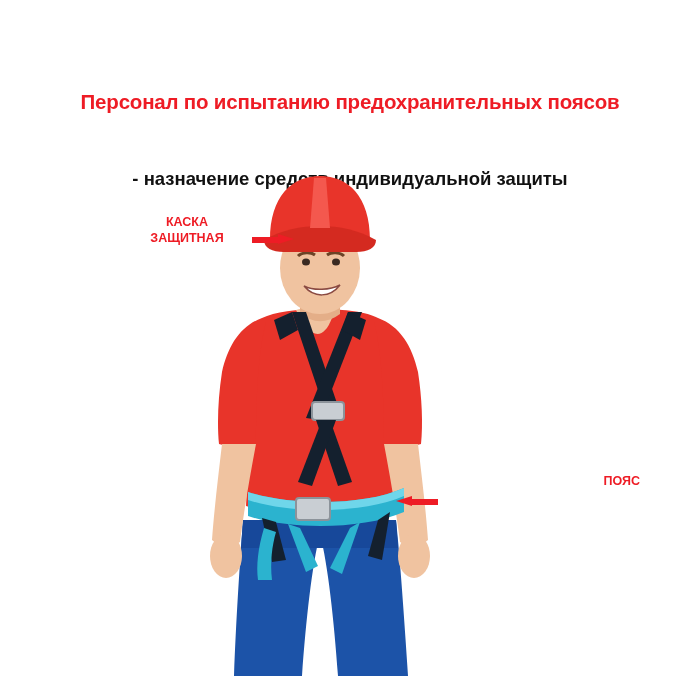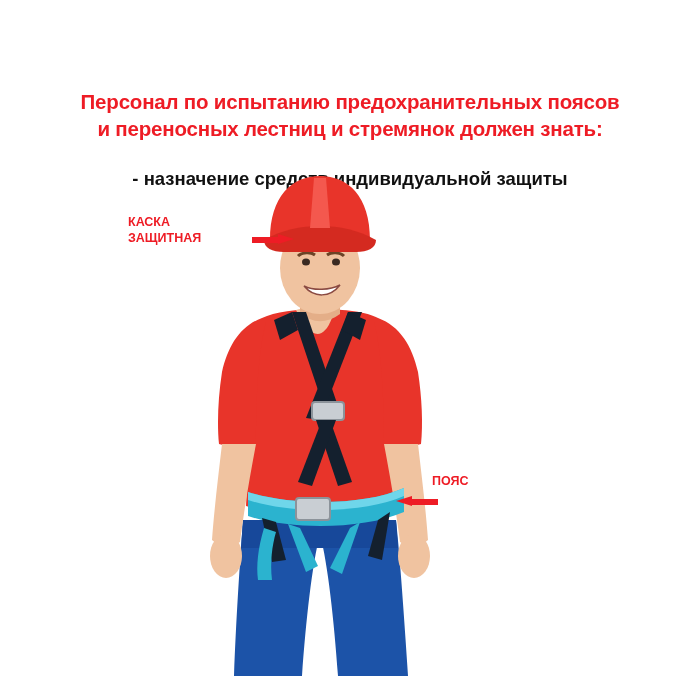--- a/index.html
+++ b/index.html
@@ -111,7 +111,6 @@
 
   <div class="title-block">
     <div class="title-line">Персонал по испытанию предохранительных поясов</div>
-    <div class="title-line">и переносных лестниц и стремянок должен знать:</div>
   </div>
 
   <div class="subtitle">- назначение  средств индивидуальной защиты</div>

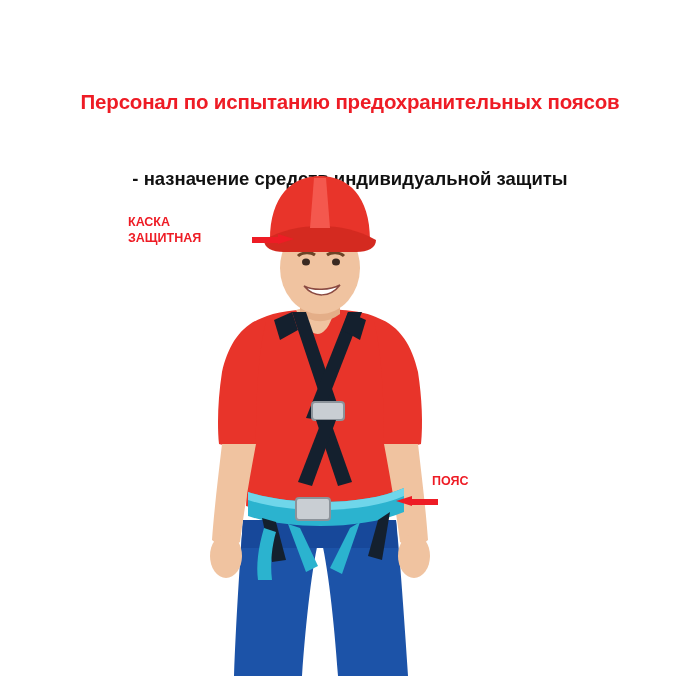--- a/index.html
+++ b/index.html
@@ -58,7 +58,7 @@
     left: 128px;
     top: 214px;
     width: 118px;
-    text-align: left;
+    text-align: center;
   }
   .callout-belt {
     left: 432px;

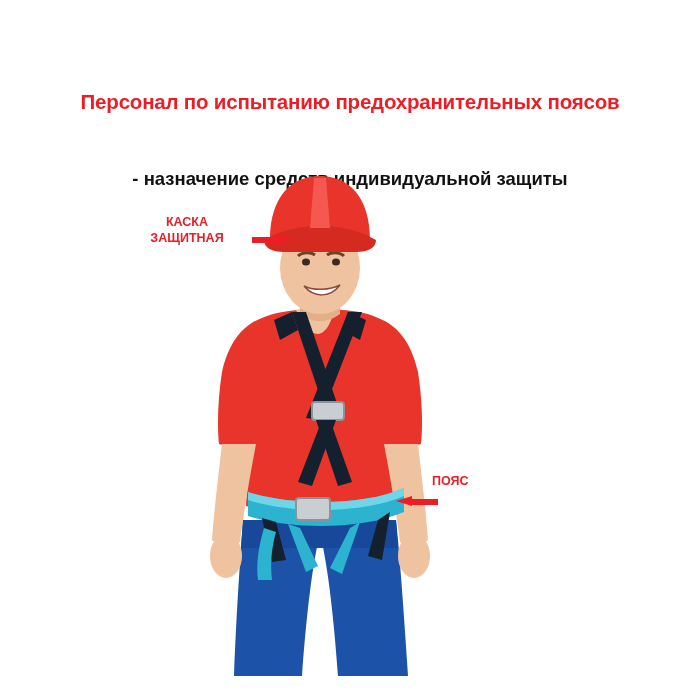--- a/index.html
+++ b/index.html
@@ -61,10 +61,10 @@
     text-align: center;
   }
   .callout-belt {
-    left: 432px;
+    left: 454px;
     top: 473px;
     width: 186px;
-    text-align: left;
+    text-align: right;
   }
 
   

